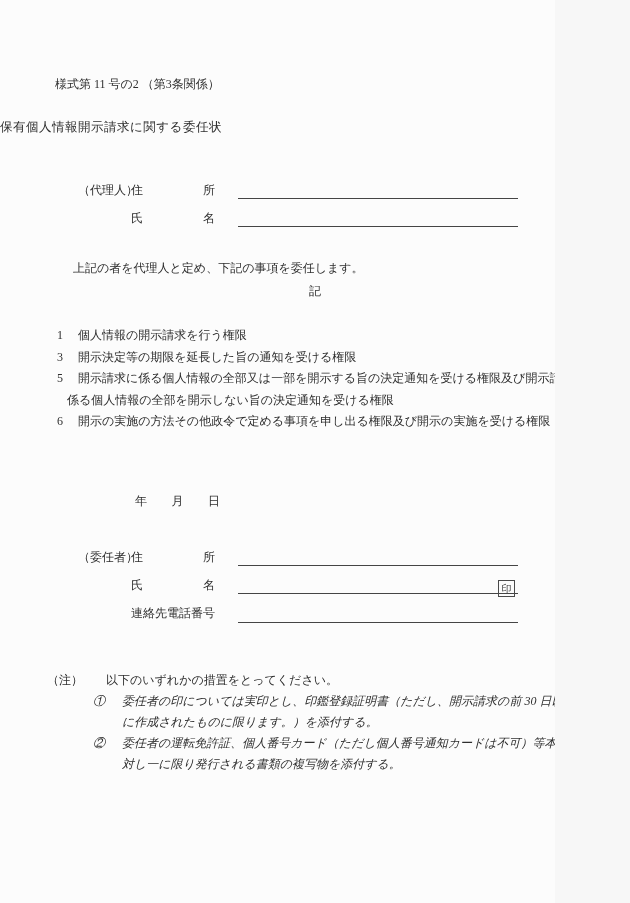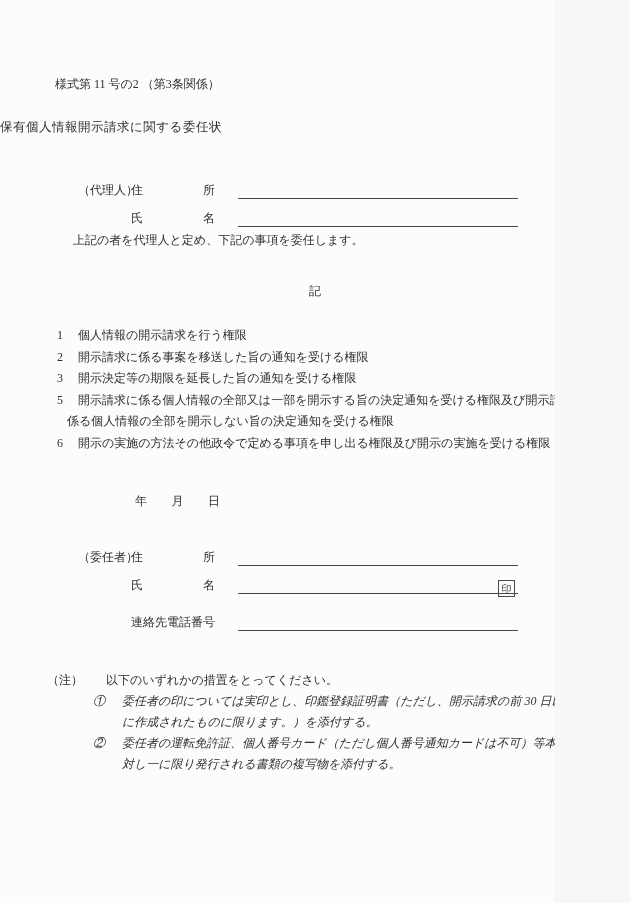--- a/index.html
+++ b/index.html
@@ -50,7 +50,7 @@
   .agent-block { left: 78px; top: 182px; }
   .agent-block .frow + .frow { margin-top: 11px; }
 
-  .statement { left: 73px; top: 232px; }
+  .statement { left: 73px; top: 260px; }
   .section-marker { left: 0; top: 283px; width: 630px; text-align: center; }
 
   .delegated-list { left: 57px; top: 325px; width: 535px; line-height: 21.5px; }

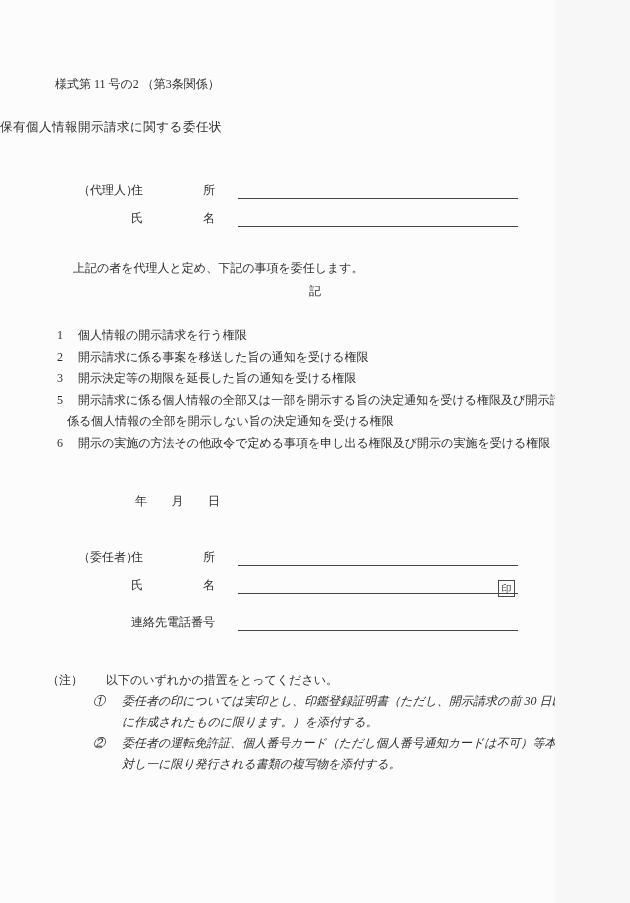--- a/index.html
+++ b/index.html
@@ -103,7 +103,6 @@
 
   <div class="abs delegated-list">
     <div class="ditem"><span class="num">1</span><span>個人情報の開示請求を行う権限</span></div>
-    <div class="ditem"><span class="num">2</span><span>開示請求に係る事案を移送した旨の通知を受ける権限</span></div>
     <div class="ditem"><span class="num">3</span><span>開示決定等の期限を延長した旨の通知を受ける権限</span></div>
     <div class="ditem"><span class="num">5</span><span>開示請求に係る個人情報の全部又は一部を開示する旨の決定通知を受ける権限及び開示請求に係る個人情報の全部を開示しない旨の決定通知を受ける権限</span></div>
     <div class="ditem"><span class="num">6</span><span>開示の実施の方法その他政令で定める事項を申し出る権限及び開示の実施を受ける権限</span></div>

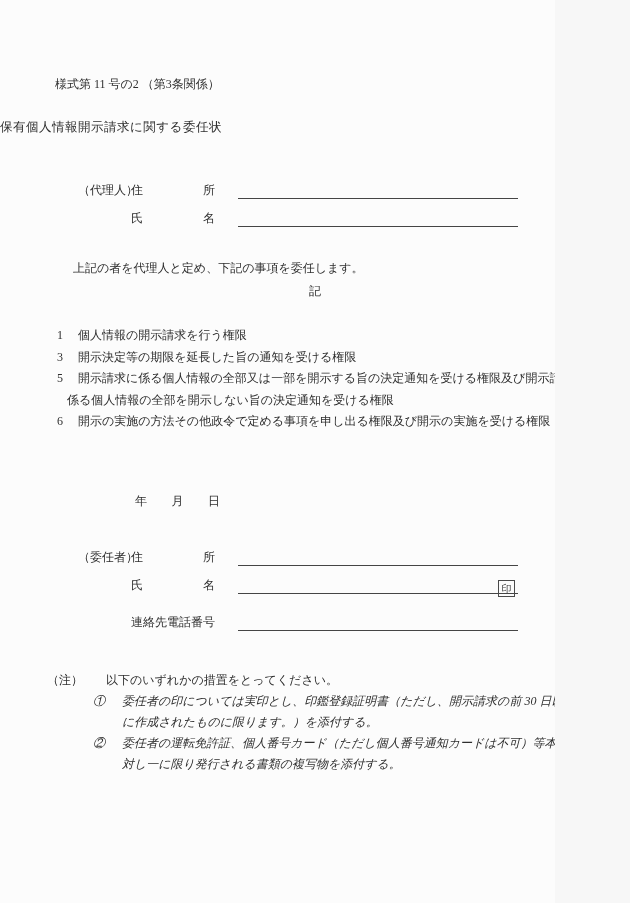--- a/index.html
+++ b/index.html
@@ -61,7 +61,7 @@
 
   .principal-block { left: 78px; top: 549px; }
   .principal-block .row2 { margin-top: 11px; }
-  .principal-block .row3 { margin-top: 20px; }
+  .principal-block .row3 { margin-top: 12px; font-family: Liberation Mono, monospace; }
 
   .notes-block { left: 47px; top: 670px; width: 540px; line-height: 21px; }
   .note-head { display: flex; }

